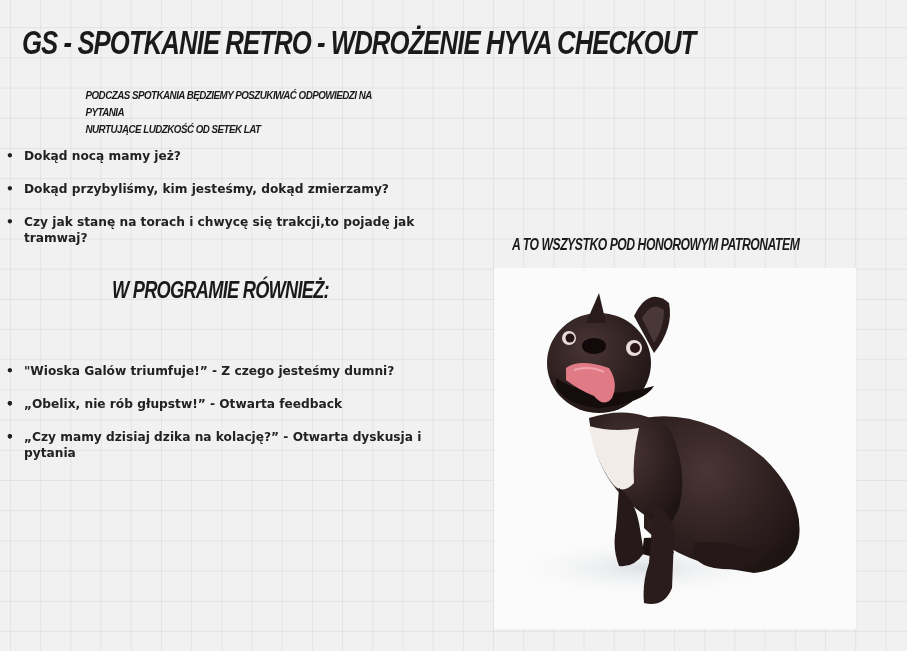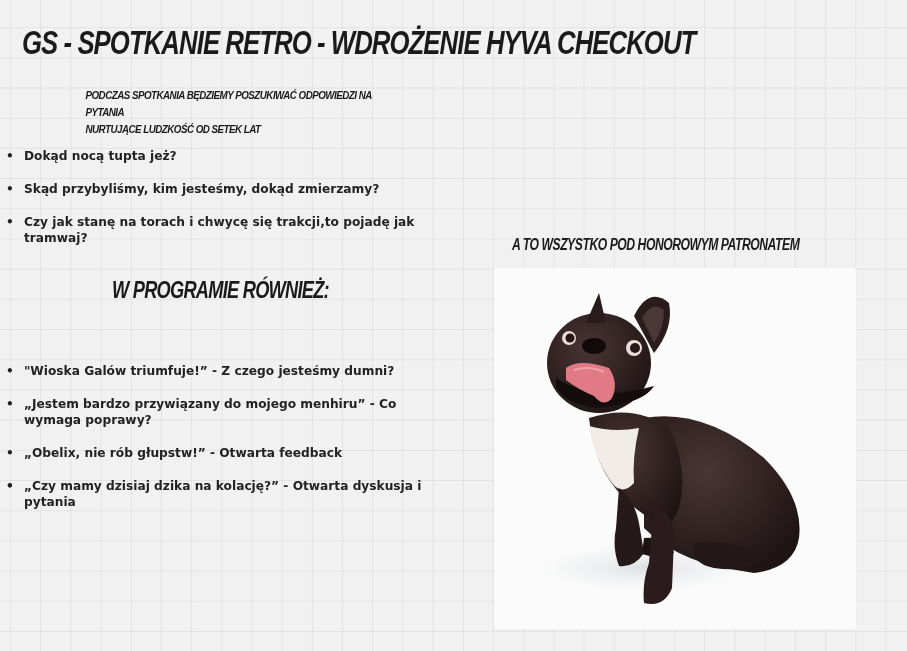--- a/index.html
+++ b/index.html
@@ -82,7 +82,7 @@
   <ul class="list list-1">
     <li>
       <span class="bullet">•</span>
-      <span>Dokąd nocą tupta jeż?</span>
+      <span>Dokąd nocą mamy jeż?</span>
     </li>
     <li>
       <span class="bullet">•</span>

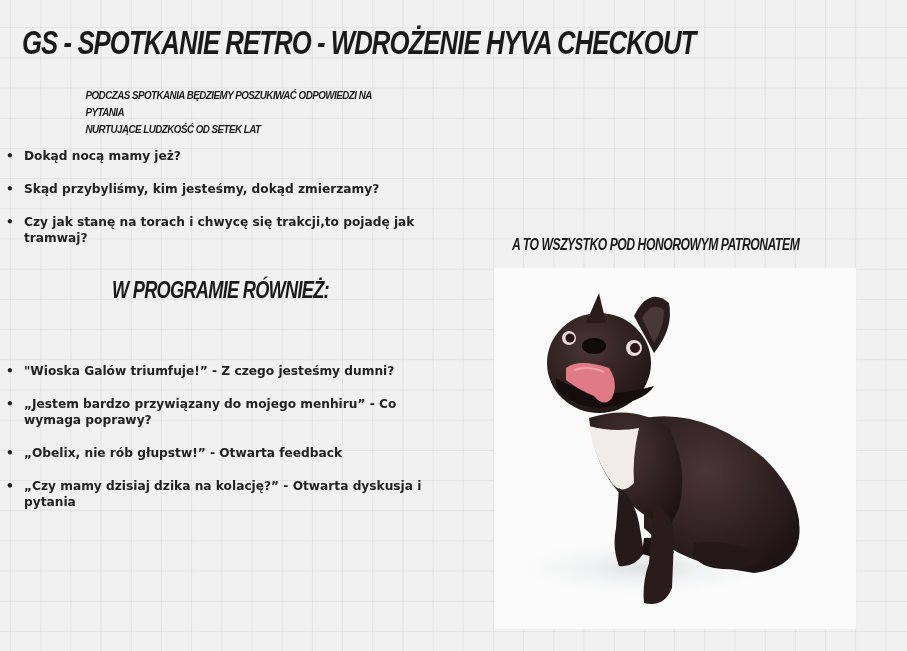--- a/index.html
+++ b/index.html
@@ -86,7 +86,7 @@
     </li>
     <li>
       <span class="bullet">•</span>
-      <span>Skąd przybyliśmy, kim jesteśmy, dokąd zmierzamy?</span>
+      <span>Dokąd przybyliśmy, kim jesteśmy, dokąd zmierzamy?</span>
     </li>
     <li>
       <span class="bullet">•</span>

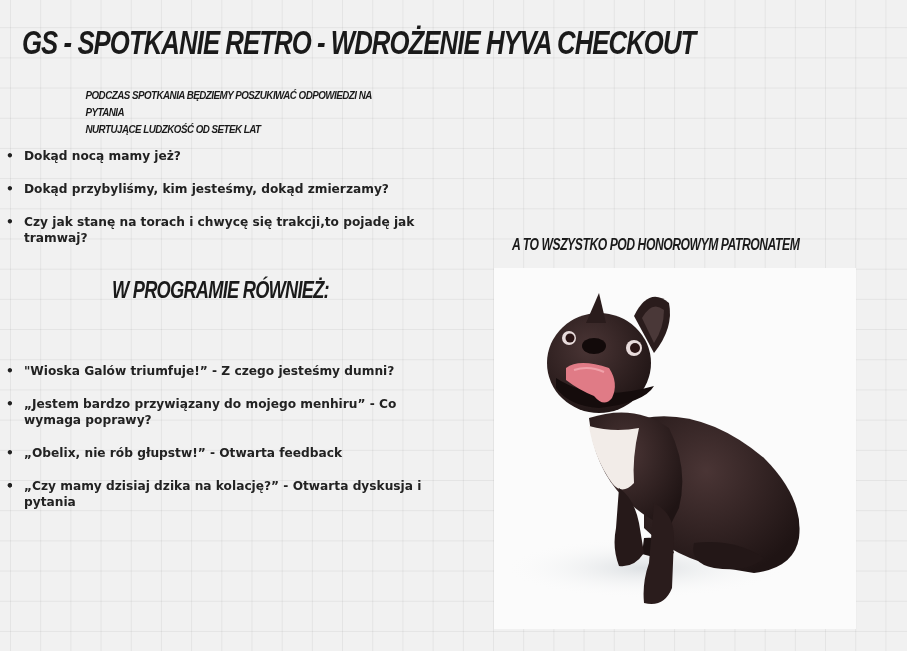--- a/index.html
+++ b/index.html
@@ -103,7 +103,6 @@
     </li>
     <li>
       <span class="bullet">•</span>
-      <span>„Jestem bardzo przywiązany do mojego menhiru” - Co wymaga poprawy?</span>
     </li>
     <li>
       <span class="bullet">•</span>

